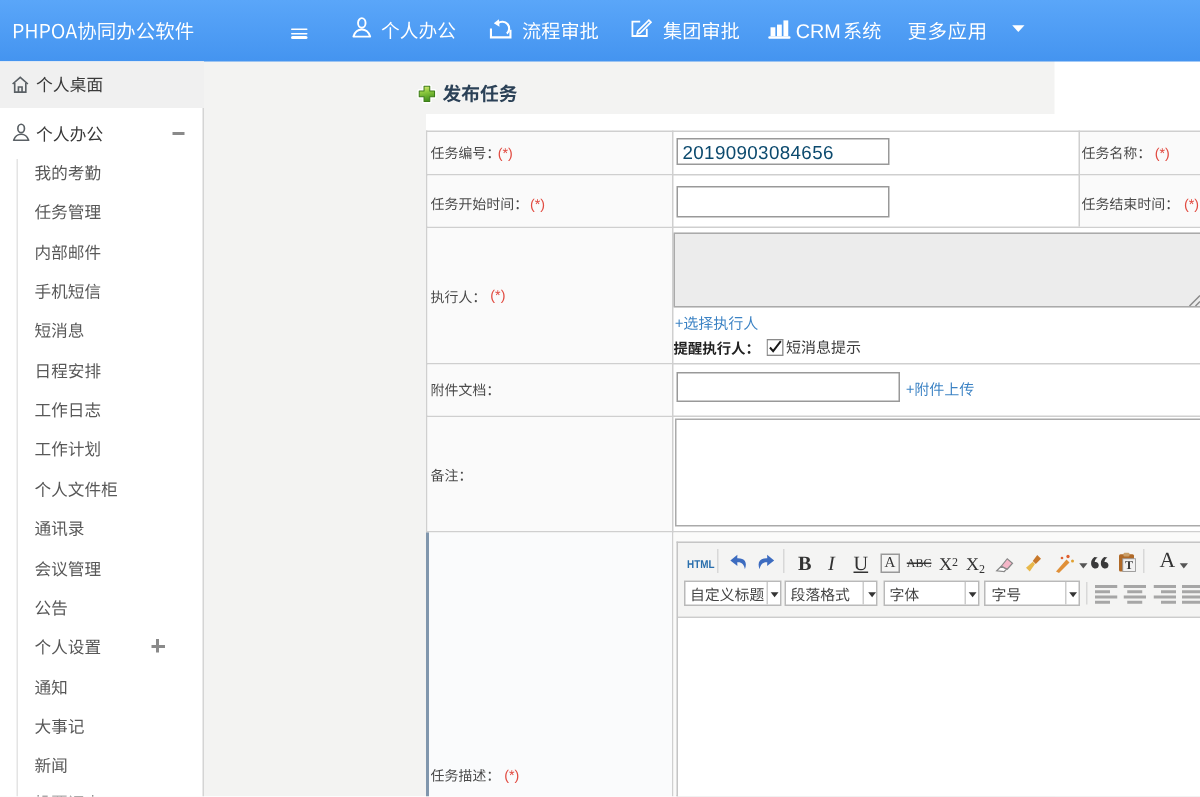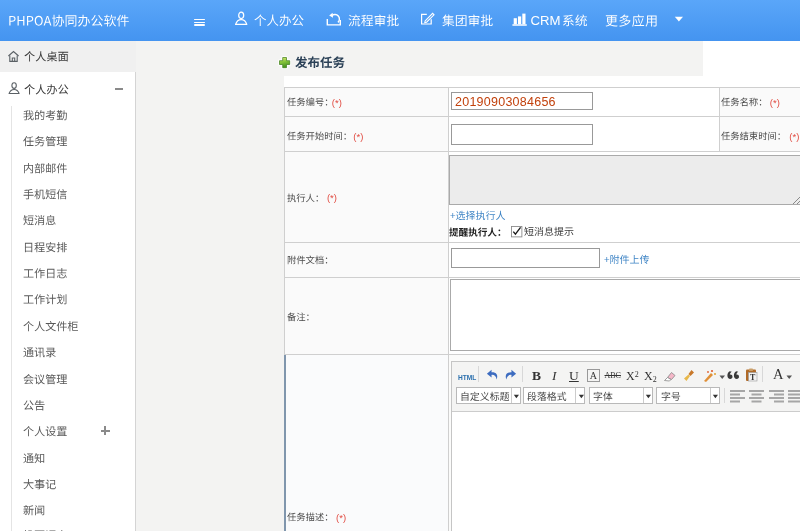--- a/index.html
+++ b/index.html
@@ -86,7 +86,7 @@
     <div class="abs" style="left:720px;top:88px;width:80px;height:28px;background:#fafafa"></div>
     <div class="abs" style="left:720px;top:117px;width:80px;height:34px;background:#fafafa"></div>
     <div class="abs" style="left:451px;top:92px;width:142px;height:18px;border:1px solid #999;background:#fff"></div>
-    <div class="abs" style="left:455px;top:95px;font-size:12.5px;color:#c2410c;letter-spacing:0.25px">20190903084656</div>
+    <div class="abs" style="left:455px;top:95px;font-size:12.5px;color:#0c4a6e;letter-spacing:0.25px">20190903084656</div>
     <div class="abs" style="left:451px;top:124px;width:142px;height:21px;border:1px solid #999;background:#fff"></div>
     <div class="abs" style="left:449px;top:155px;width:354px;height:50px;border:1px solid #aaa;background:#ececec"></div>
     <svg class="abs" style="left:792px;top:196px" width="9" height="9" viewBox="0 0 9 9" stroke="#8a8a8a" stroke-width="1">

